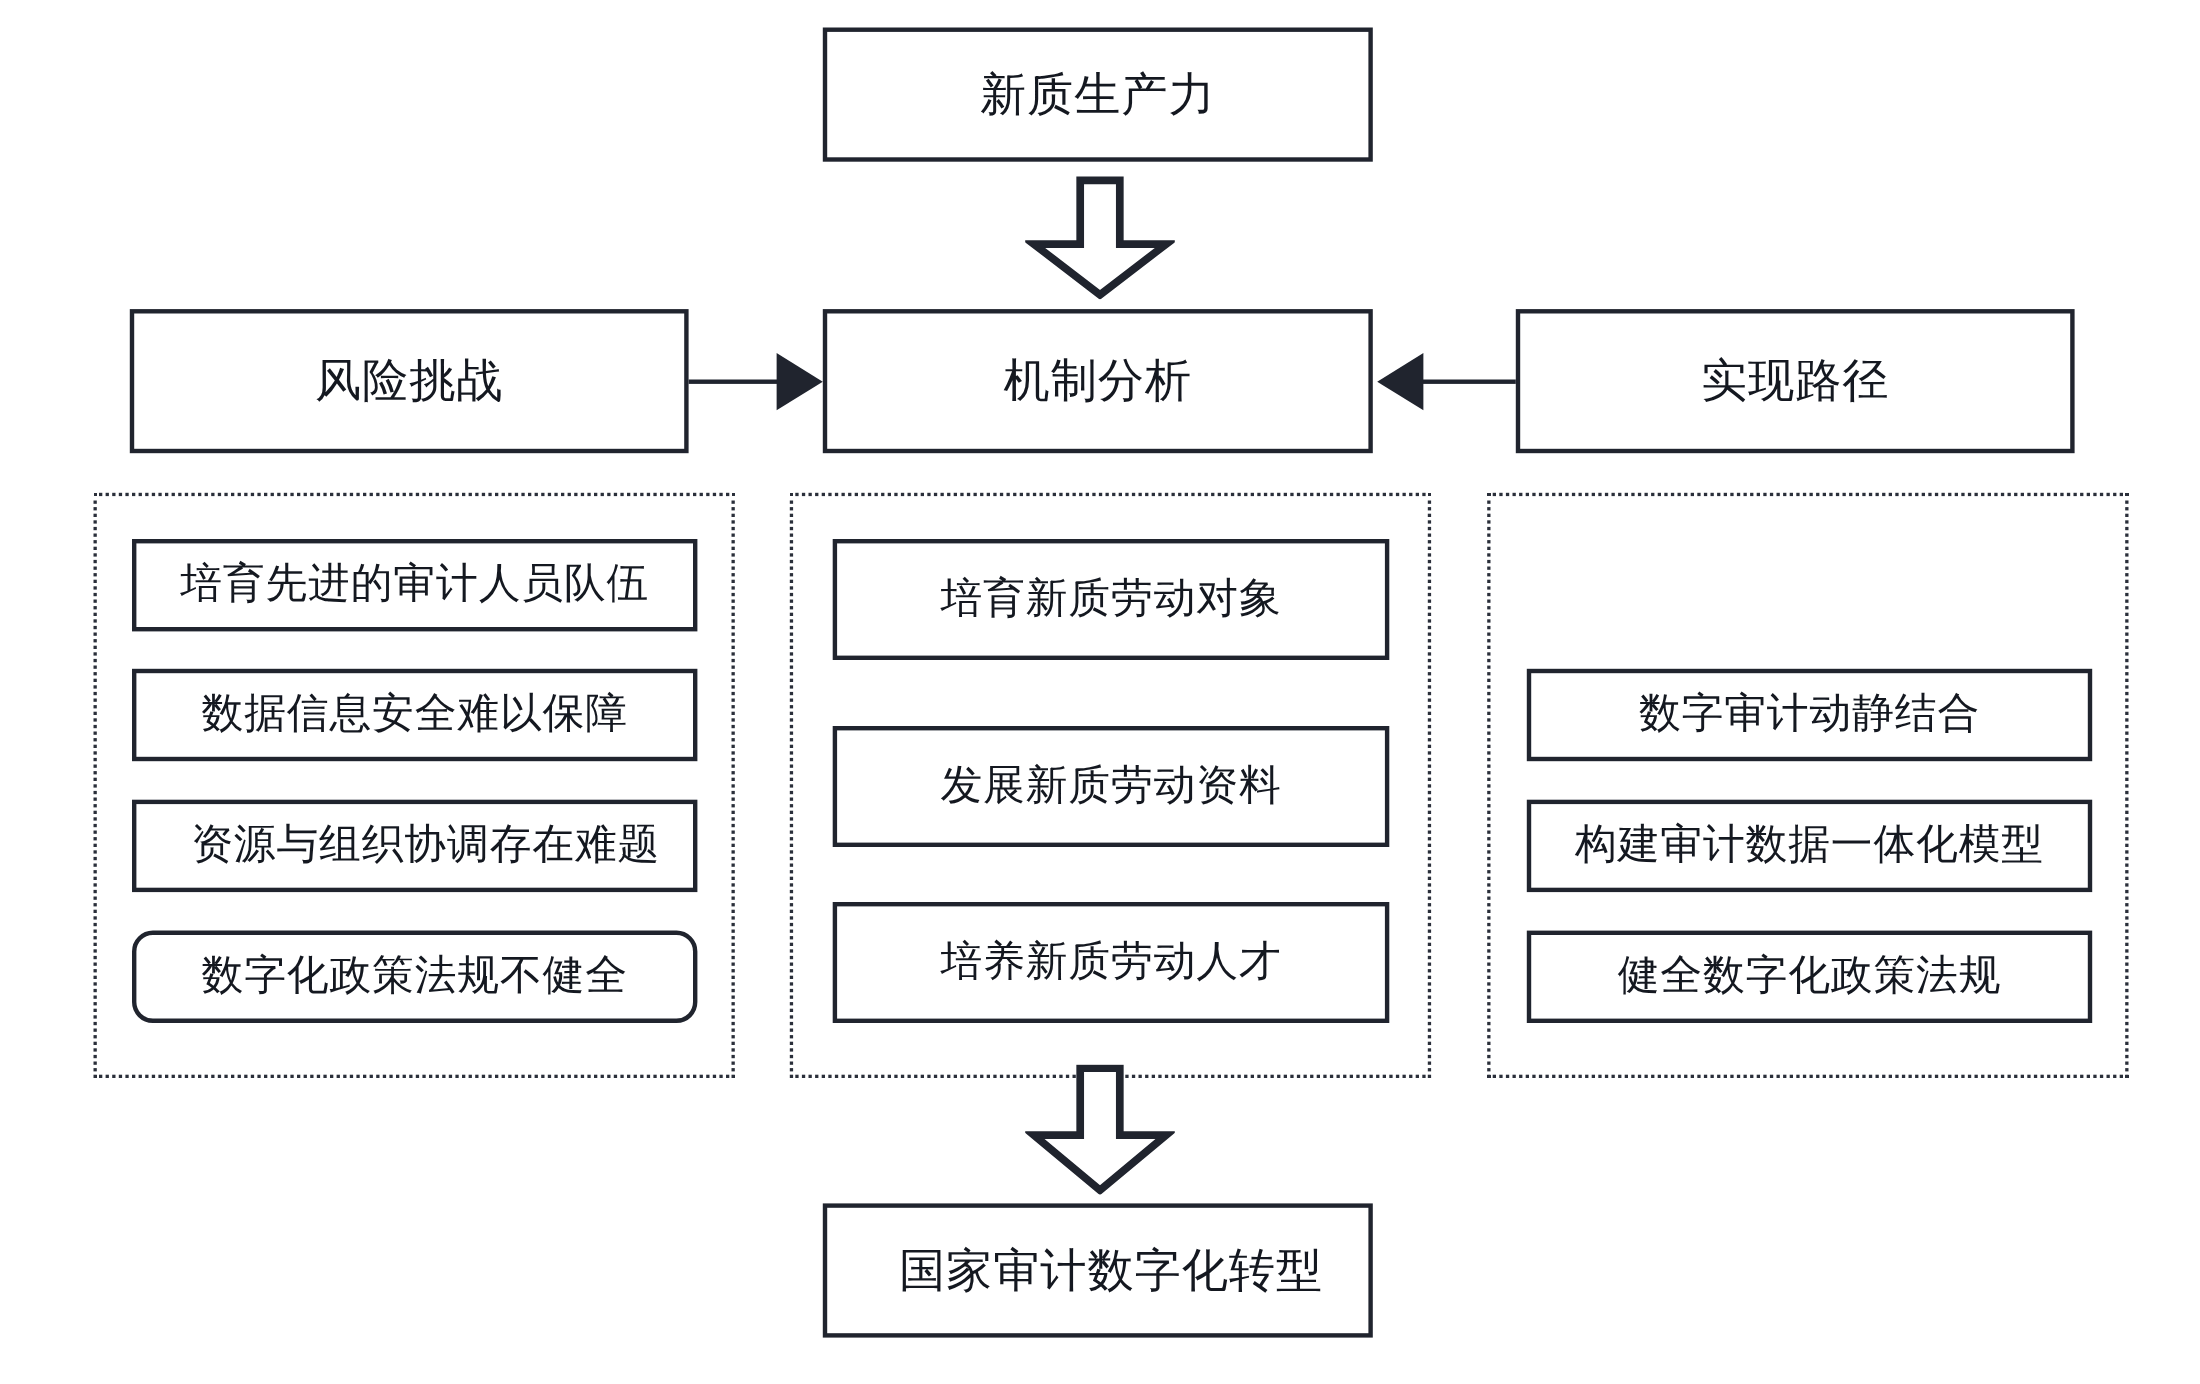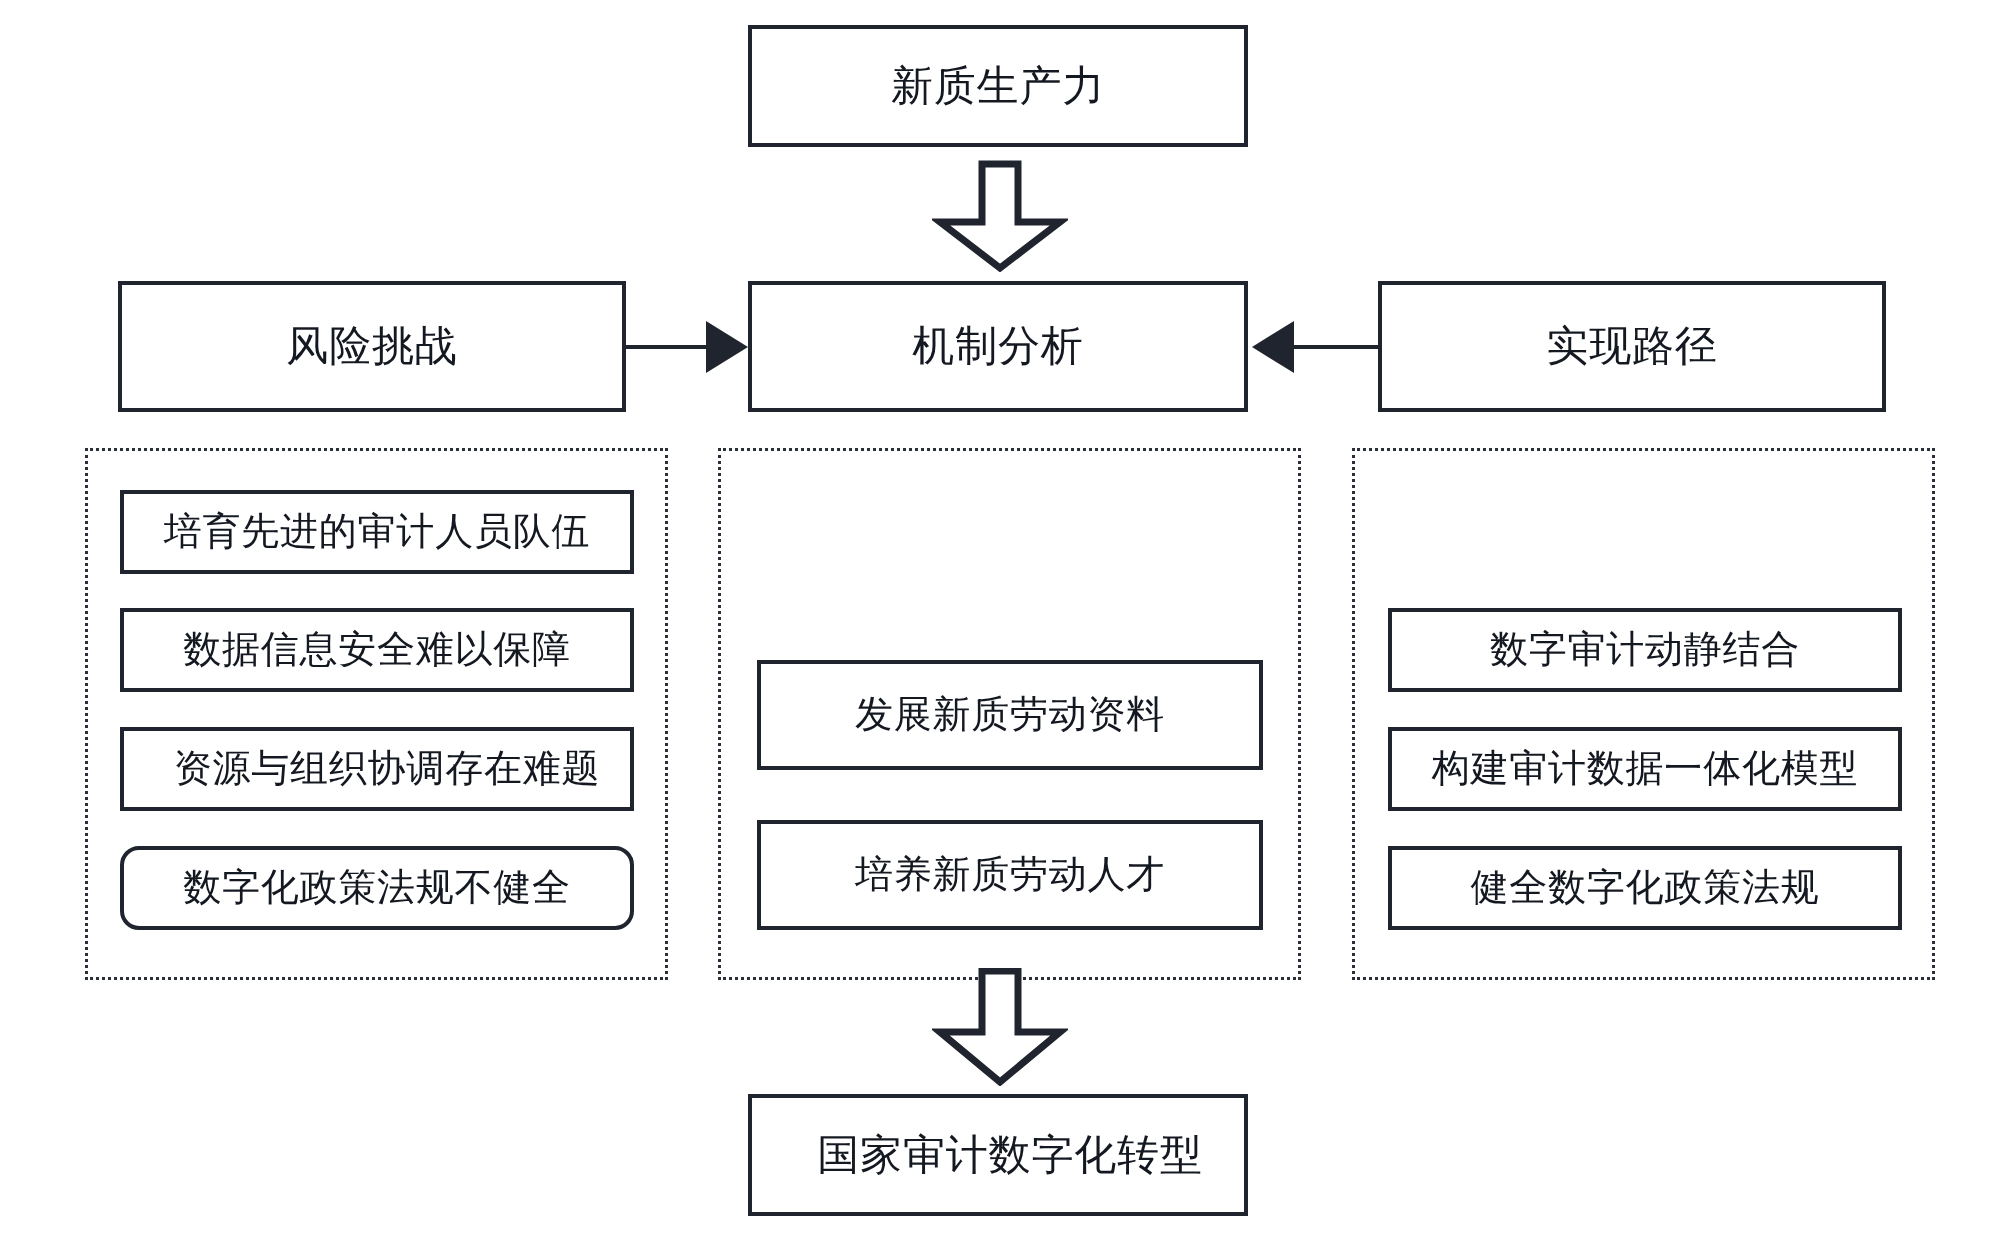--- a/index.html
+++ b/index.html
@@ -109,6 +109,7 @@
   <div class="node leaf" style="left:120px; top:727px; width:514px; height:84px;padding-left:20px;">资源与组织协调存在难题</div>
   <div class="node leaf" style="left:120px; top:846px; width:514px; height:84px;border-radius:19px;">数字化政策法规不健全</div>
 
+  <div class="node leaf" style="left:757px; top:490px; width:506px; height:110px;">培育新质劳动对象</div>
   <div class="node leaf" style="left:757px; top:660px; width:506px; height:110px;">发展新质劳动资料</div>
   <div class="node leaf" style="left:757px; top:820px; width:506px; height:110px;">培养新质劳动人才</div>
 

